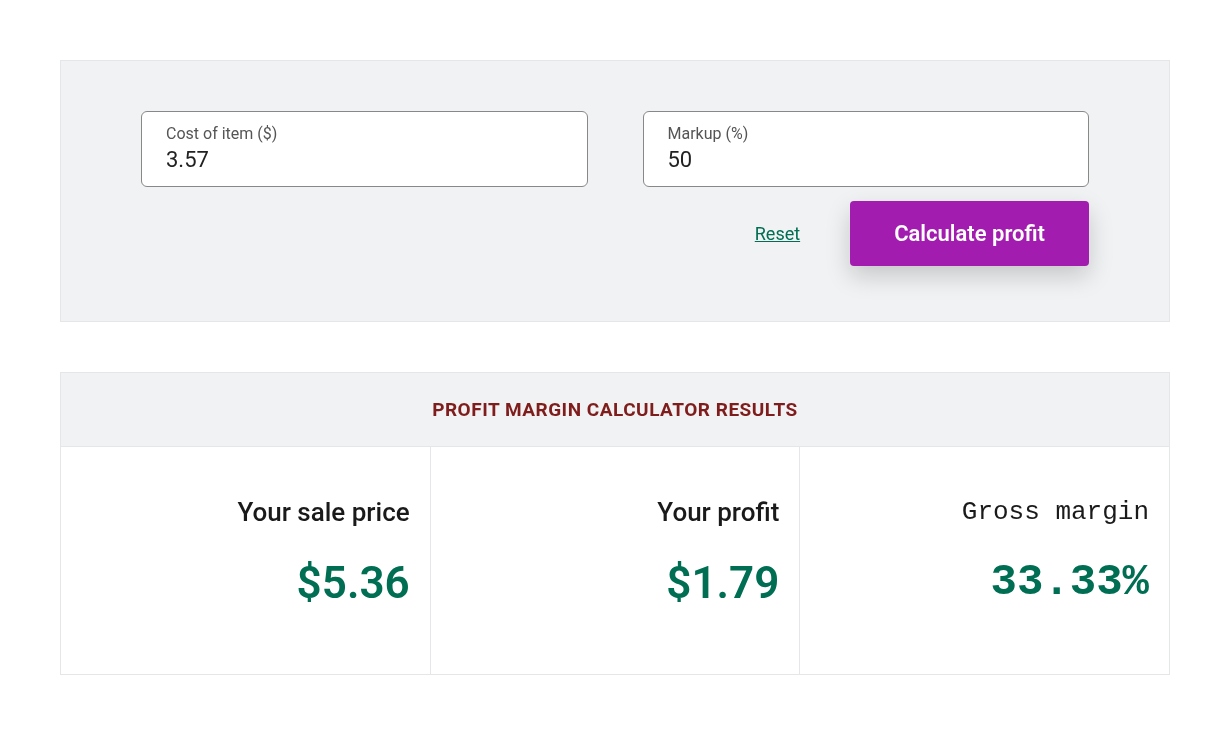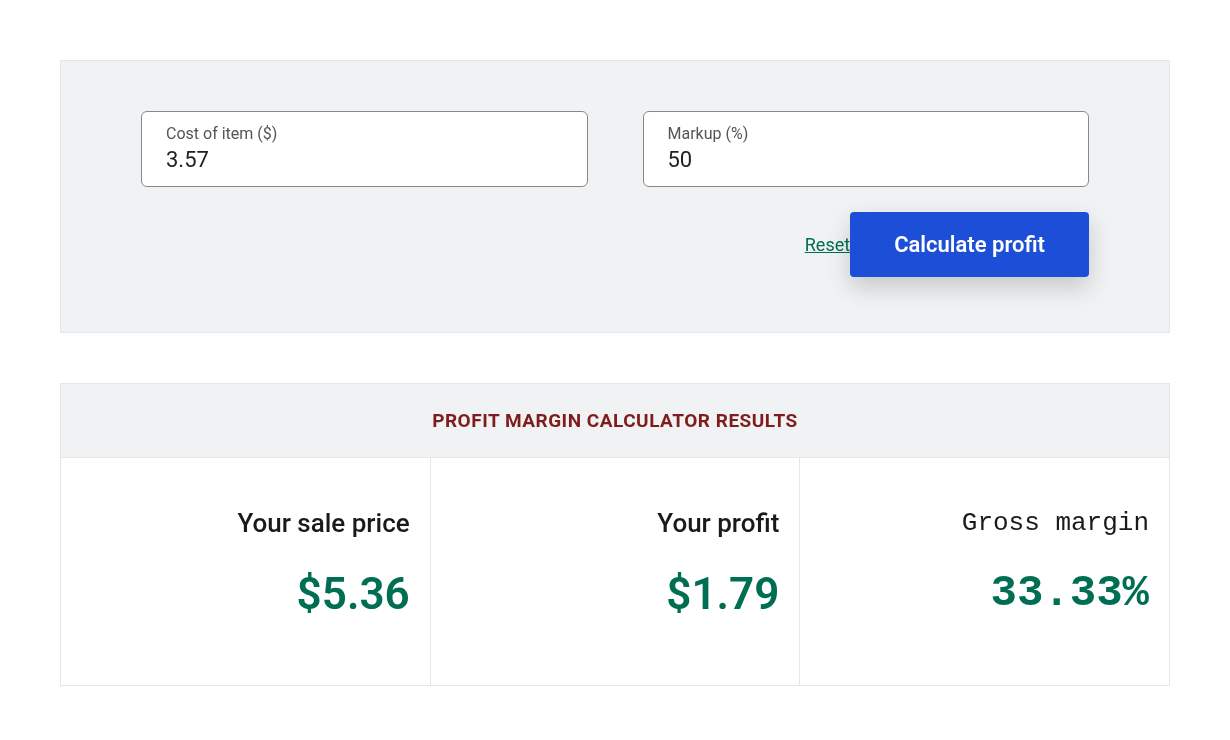--- a/index.html
+++ b/index.html
@@ -22,7 +22,7 @@
     .input-row {
       display: flex;
       gap: 55px;
-      margin-bottom: 25px;
+      margin-bottom: 14px;
     }
     .input-group {
       flex: 1;

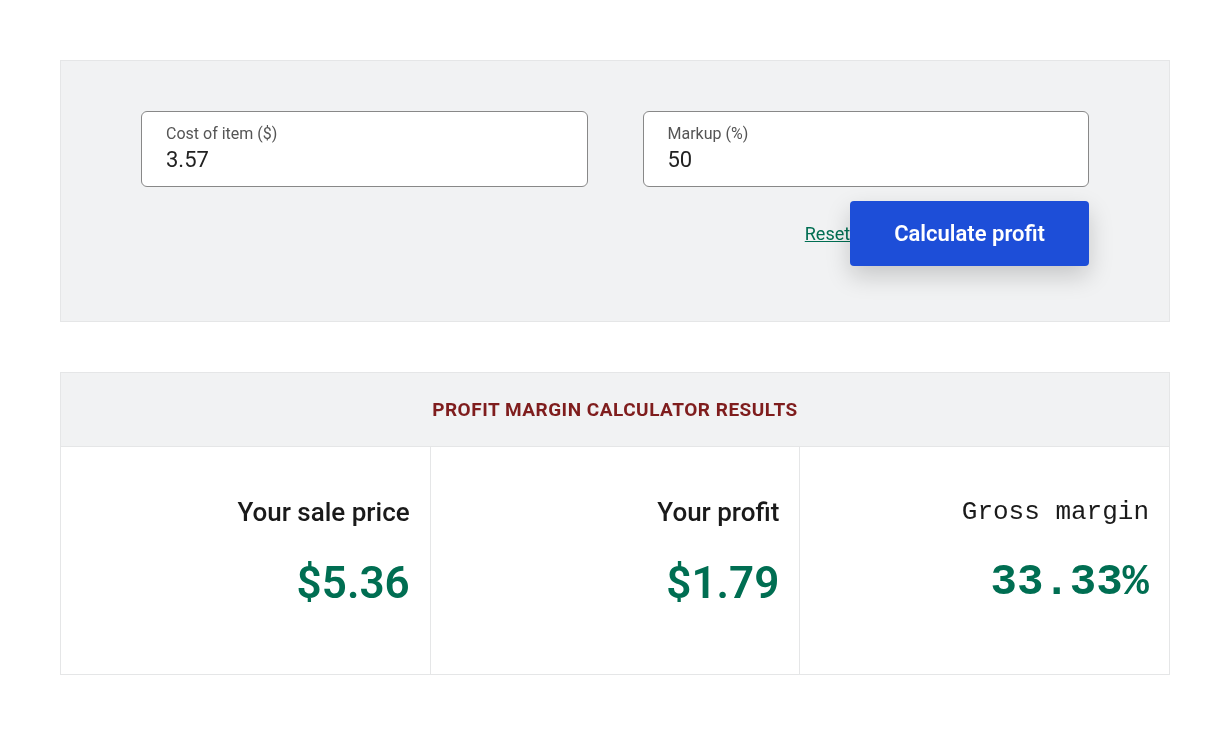--- a/index.html
+++ b/index.html
@@ -55,6 +55,7 @@
       display: flex;
       justify-content: flex-end;
       align-items: center;
+      gap: 50px;
     }
     .reset-link {
       font-size: 18px;

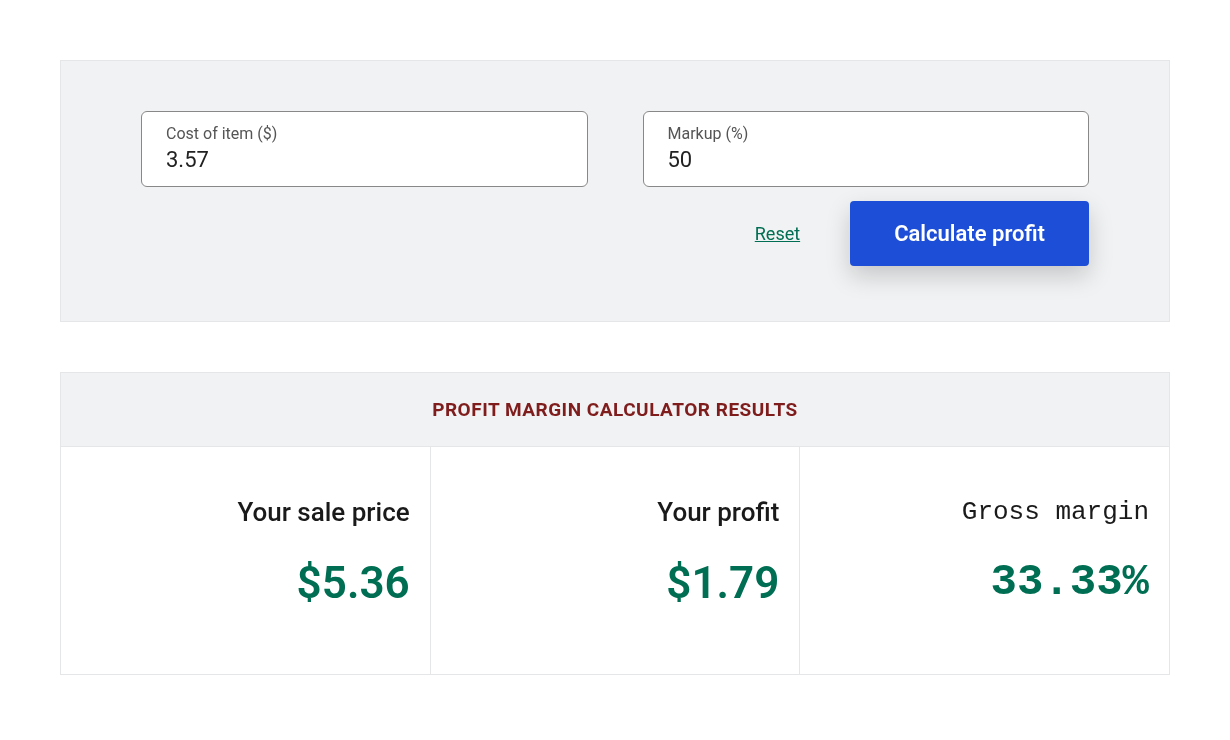--- a/index.html
+++ b/index.html
@@ -67,7 +67,7 @@
       font-family: inherit;
     }
     .calculate-button {
-      background: #1d4ed8;
+      background: #a21caf;
       color: #ffffff;
       font-size: 22px;
       font-weight: 600;

